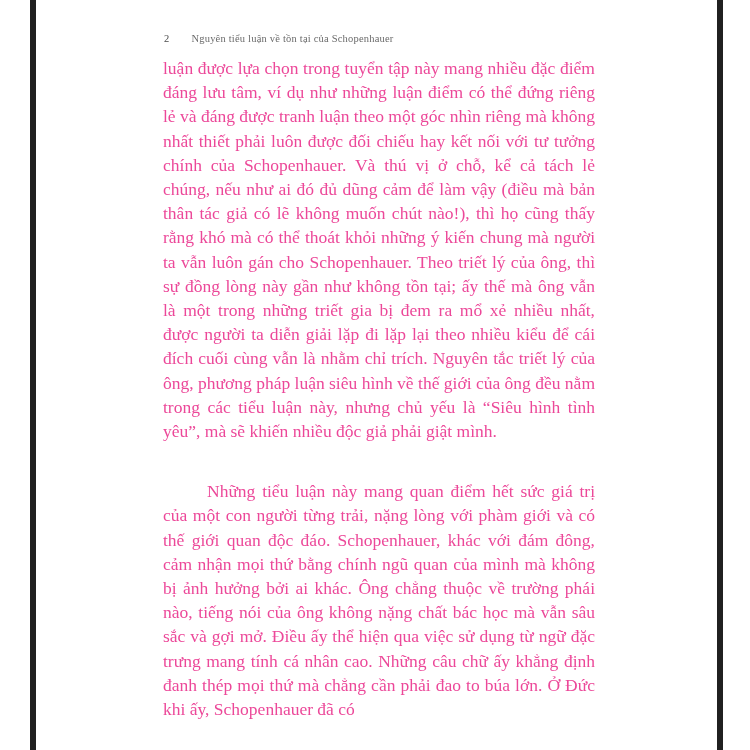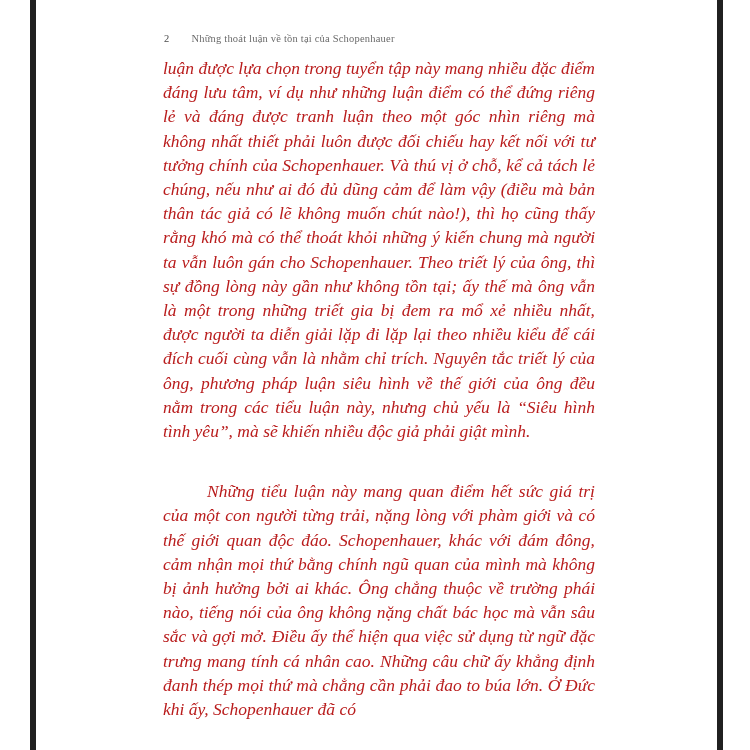--- a/index.html
+++ b/index.html
@@ -74,7 +74,7 @@
 
   <div class="header">
     <span class="page-num">2</span>
-    <span class="running-title">Những thoát luận về tồn tại của Schopenhauer</span>
+    <span class="running-title">Nguyên tiểu luận về tồn tại của Schopenhauer</span>
   </div>
 
   <div class="body-text">

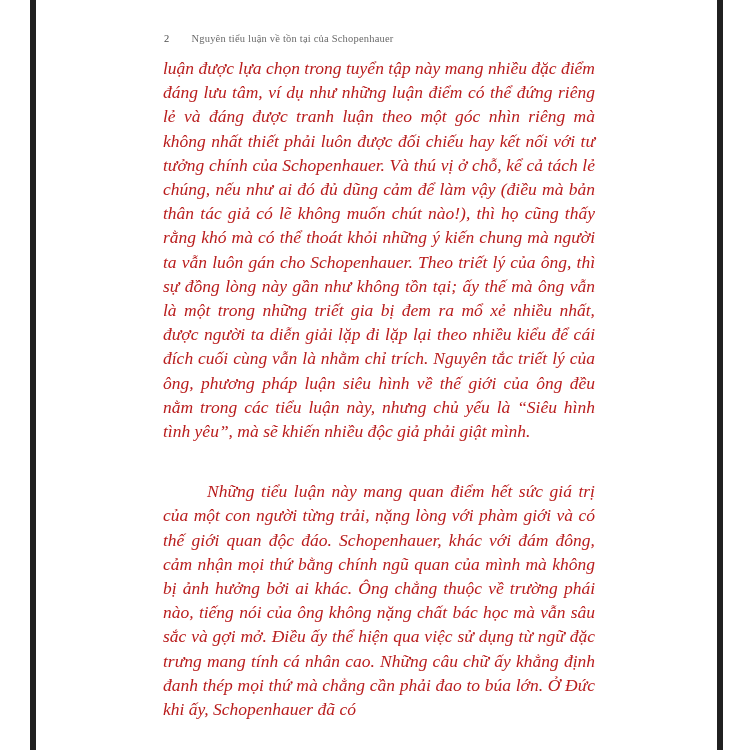--- a/index.html
+++ b/index.html
@@ -49,12 +49,11 @@
     top: 56px;
     left: 163px;
     width: 432px;
-    color: #b91c1c;
+    color: #ec4899;
     font-size: 17.5px;
     line-height: 24.2px;
     text-align: justify;
     text-justify: inter-word;
-    font-style: italic;
   }
   .body-text p {
     margin: 0;

